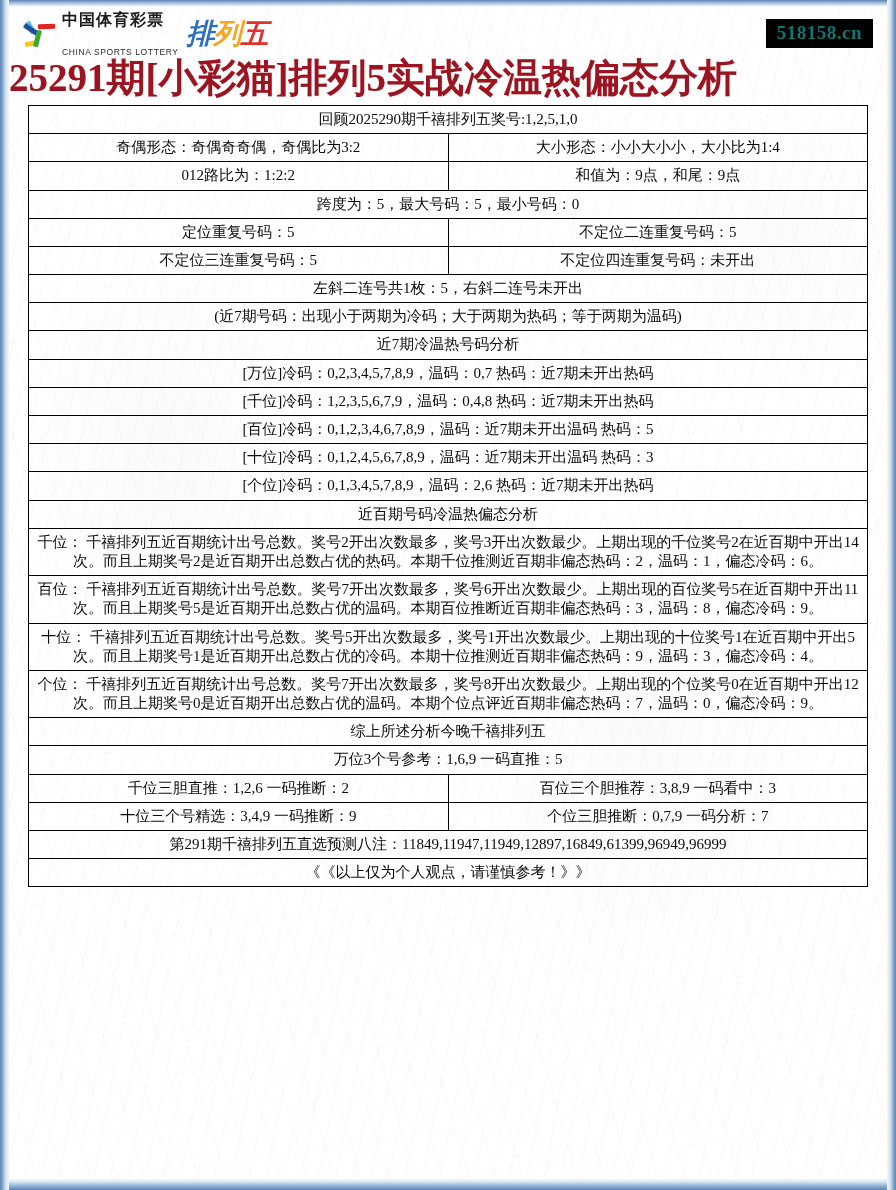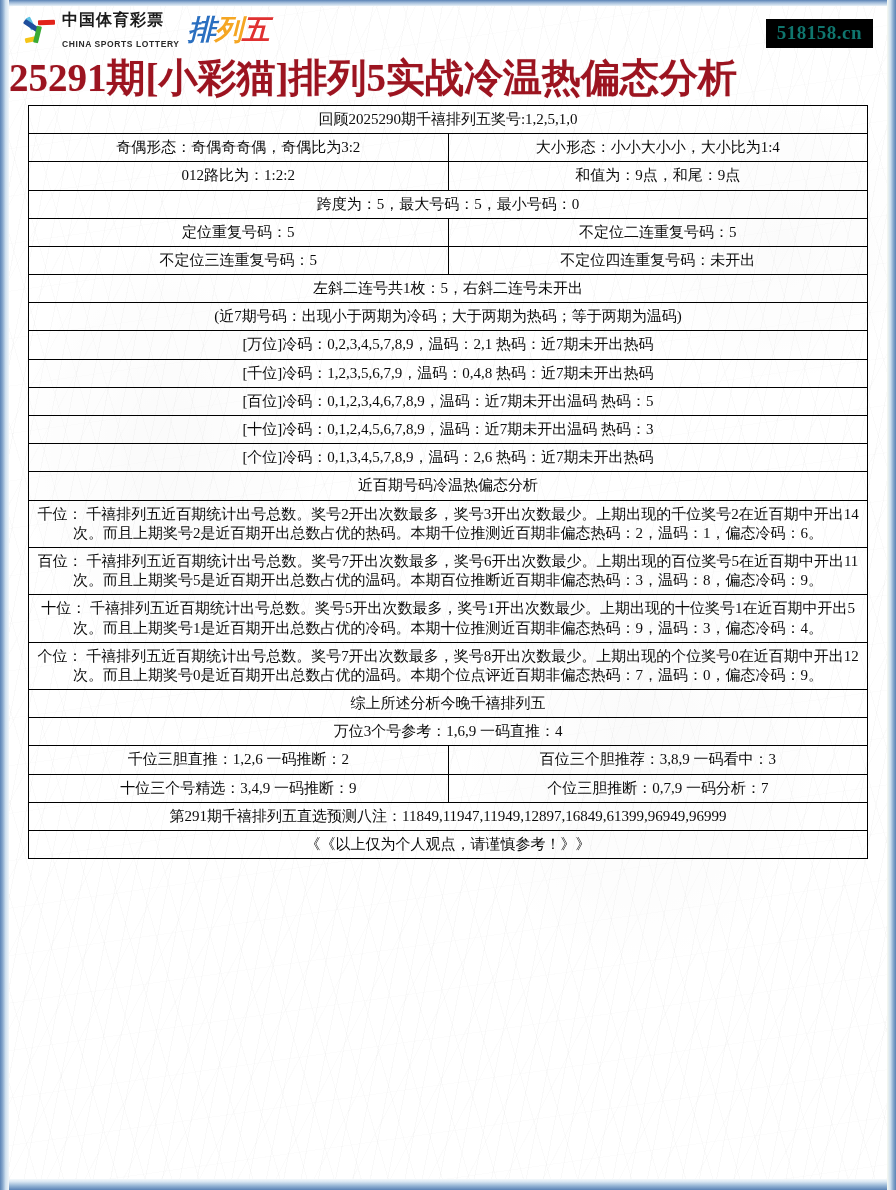--- a/index.html
+++ b/index.html
@@ -112,10 +112,10 @@
   }
   .brand-en {
     font-size: 8.5px;
-    font-weight: bold;
+    font-weight: normal;
     color: #2a2a2a;
     letter-spacing: 0.6px;
-    margin-top: 12px;
+    margin-top: 20px;
     font-family: "Liberation Sans", sans-serif;
   }
   .logo-pl5 {

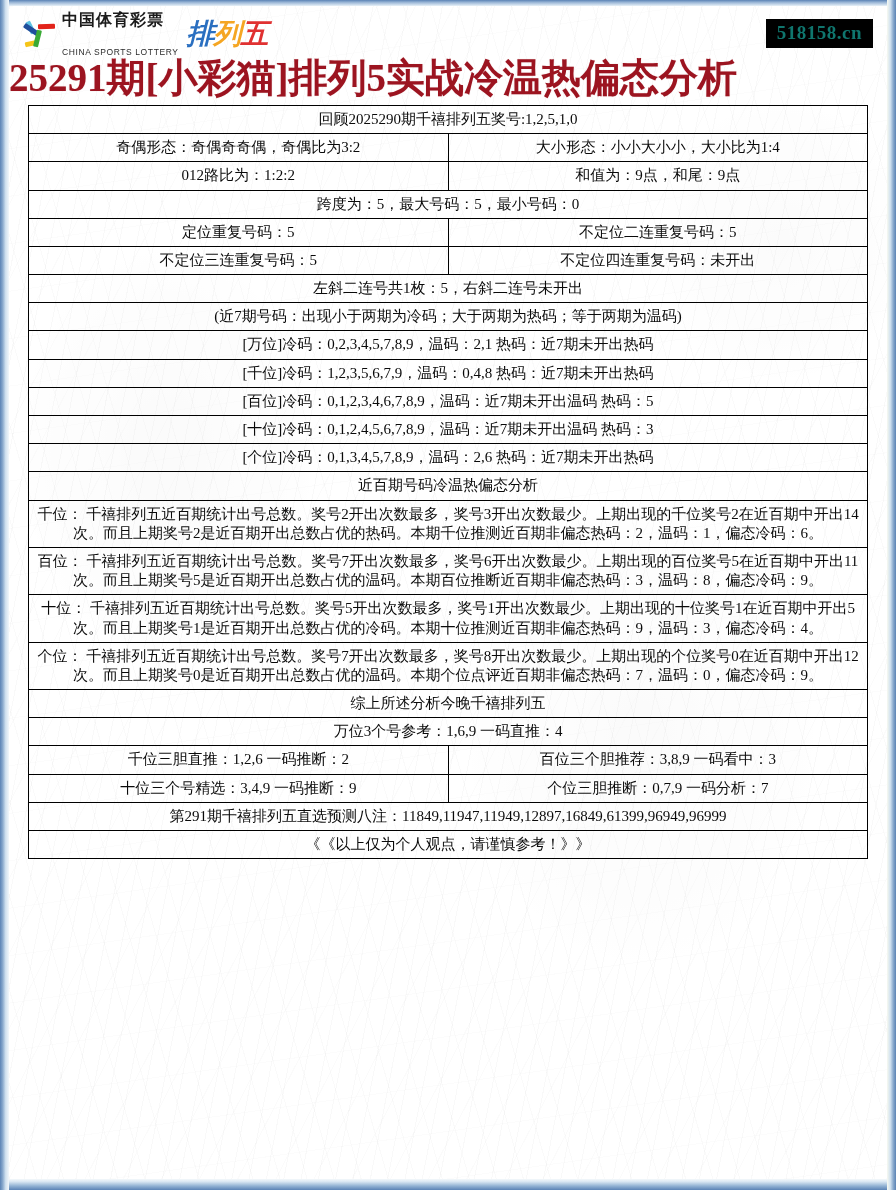--- a/index.html
+++ b/index.html
@@ -258,6 +258,9 @@
         </tr>
 
         <tr>
+          <td colspan="2">近7期冷温热号码分析</td>
+        </tr>
+        <tr>
           <td colspan="2" class="left">[万位]冷码：0,2,3,4,5,7,8,9，温码：2,1 热码：近7期未开出热码</td>
         </tr>
         <tr>

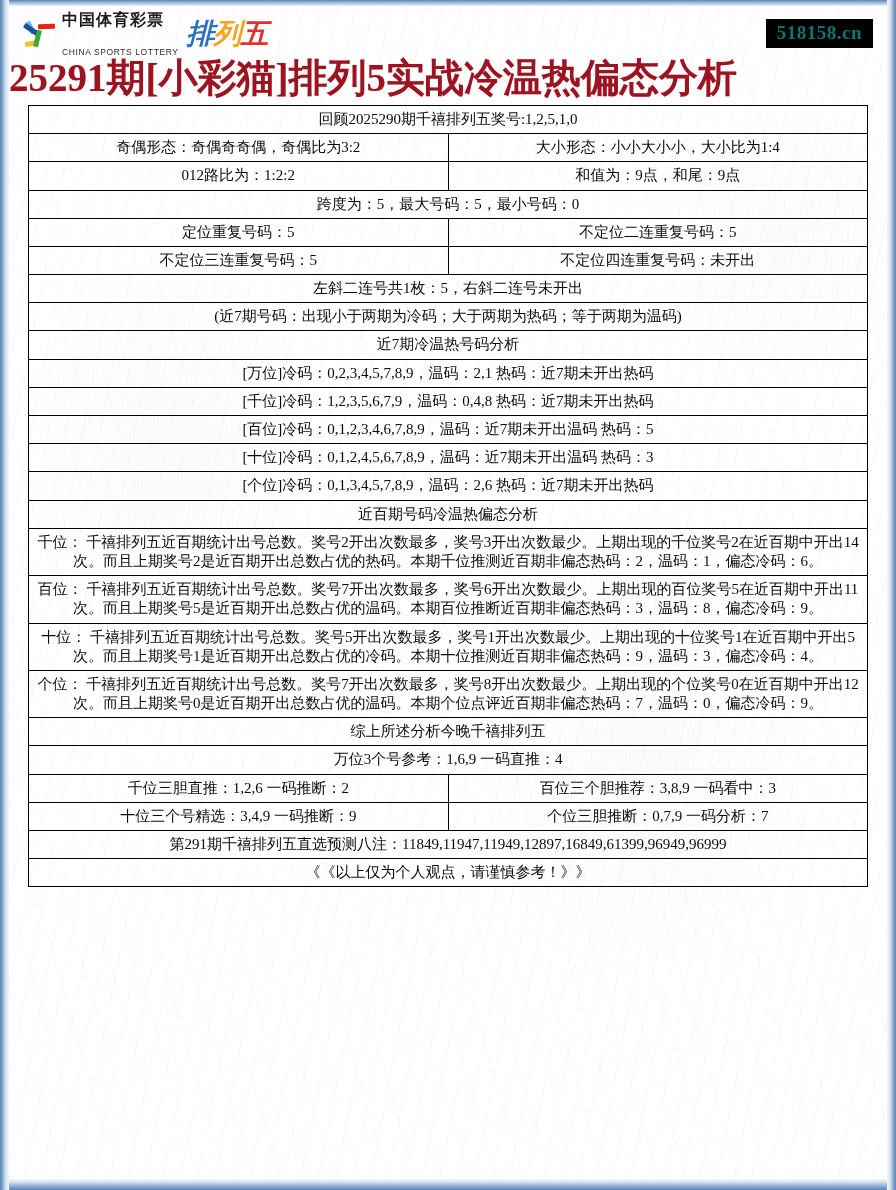--- a/index.html
+++ b/index.html
@@ -261,7 +261,7 @@
           <td colspan="2">近7期冷温热号码分析</td>
         </tr>
         <tr>
-          <td colspan="2" class="left">[万位]冷码：0,2,3,4,5,7,8,9，温码：2,1 热码：近7期未开出热码</td>
+          <td colspan="2" class="left">[万位]冷码：0,2,3,4,5,7,8,9，温码：0,7 热码：近7期未开出热码</td>
         </tr>
         <tr>
           <td colspan="2" class="left">[千位]冷码：1,2,3,5,6,7,9，温码：0,4,8 热码：近7期未开出热码</td>

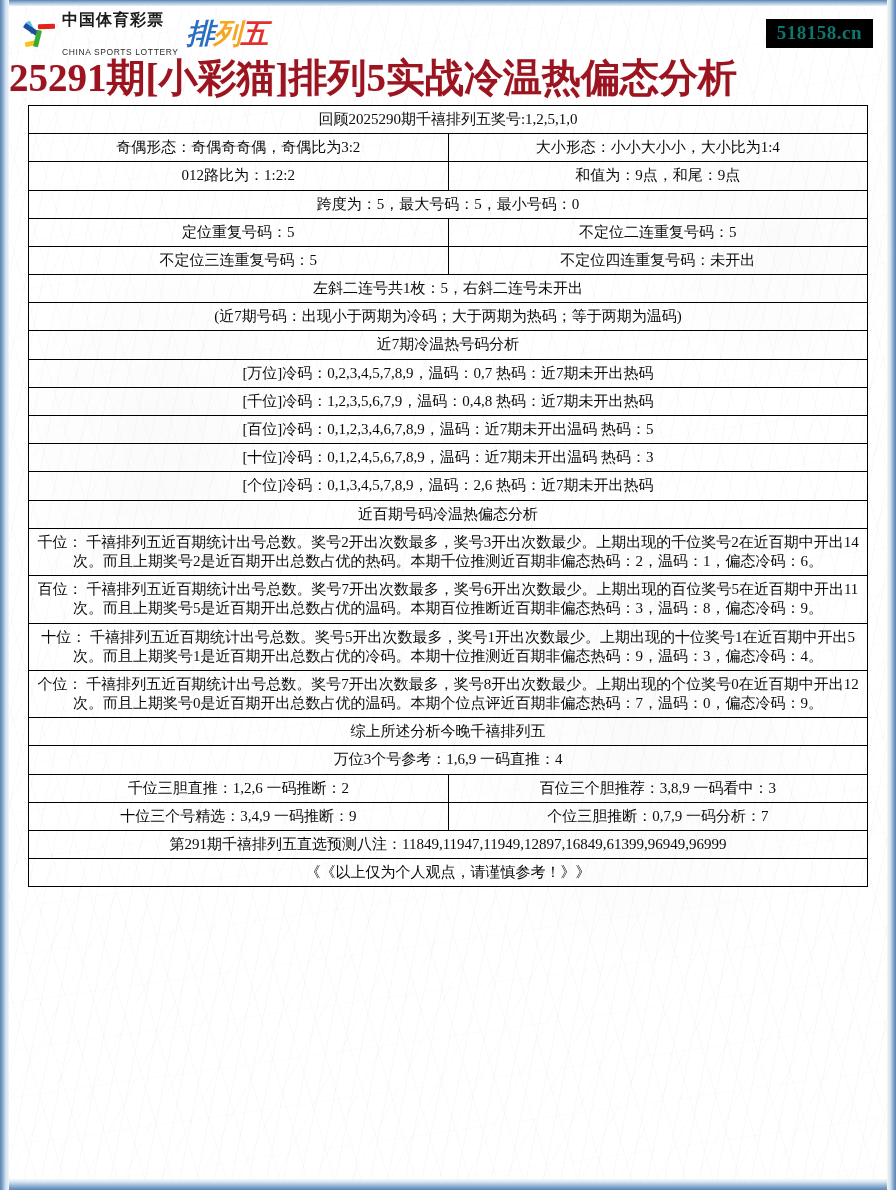--- a/index.html
+++ b/index.html
@@ -296,7 +296,7 @@
           <td colspan="2">综上所述分析今晚千禧排列五</td>
         </tr>
         <tr>
-          <td colspan="2">万位3个号参考：1,6,9 一码直推：4</td>
+          <td colspan="2">万位3个号参考：1,6,9 一码直推：5</td>
         </tr>
         <tr>
           <td>千位三胆直推：1,2,6 一码推断：2</td>

